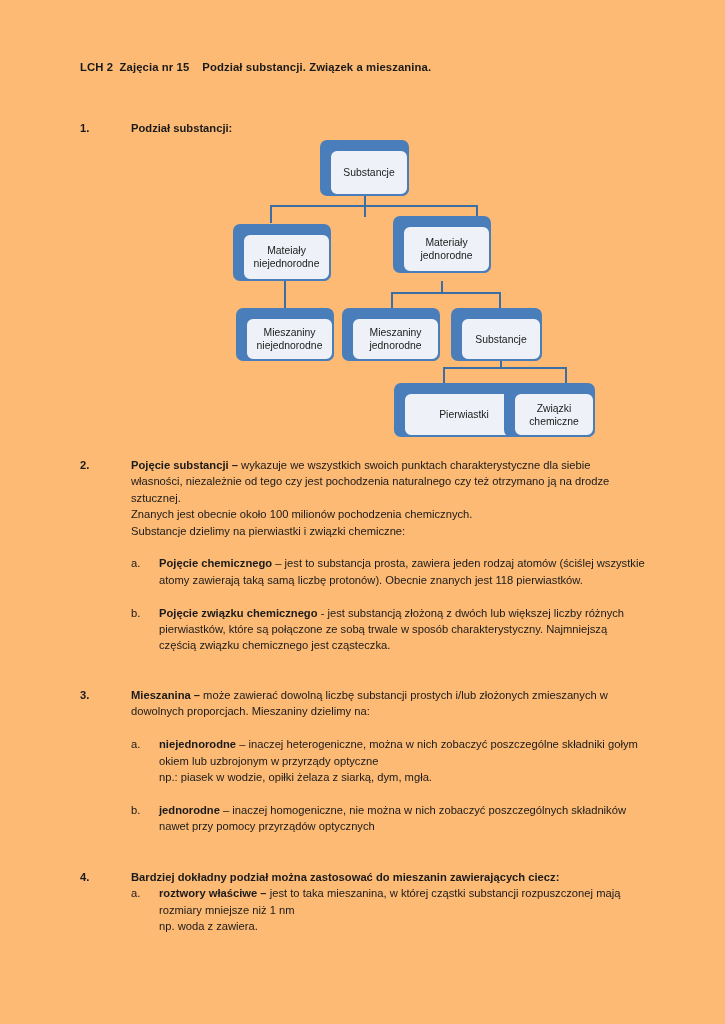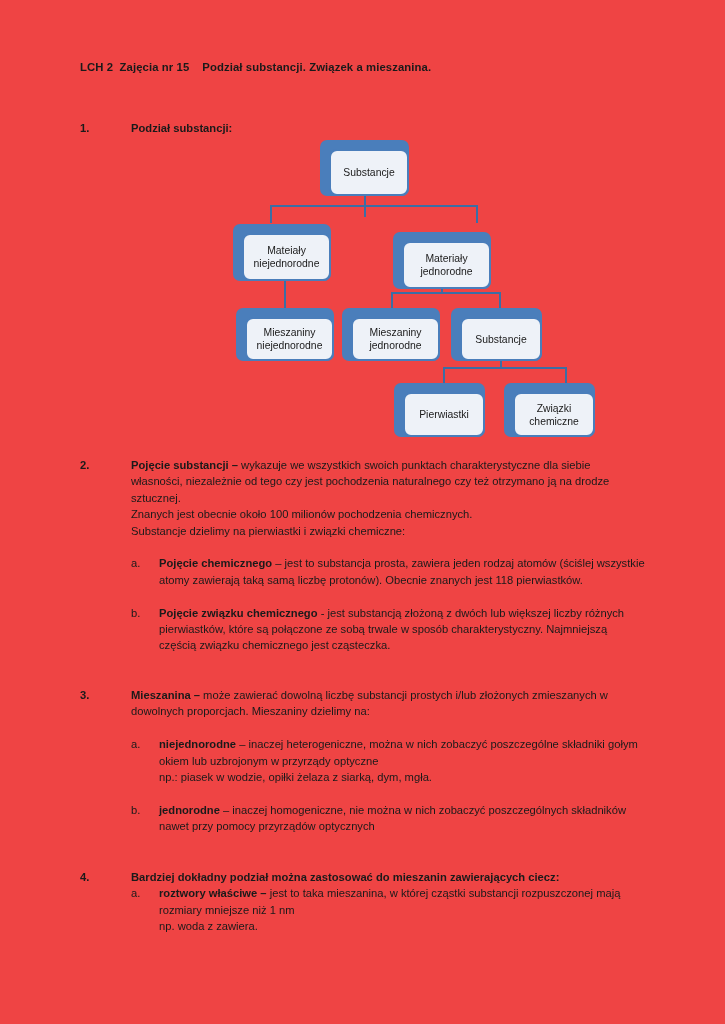--- a/index.html
+++ b/index.html
@@ -20,7 +20,7 @@
   .page {
     position: absolute;
     inset: 0;
-    background: #ef4444;
+    background: #fdba74;
     text-decoration: underline;
   }
 

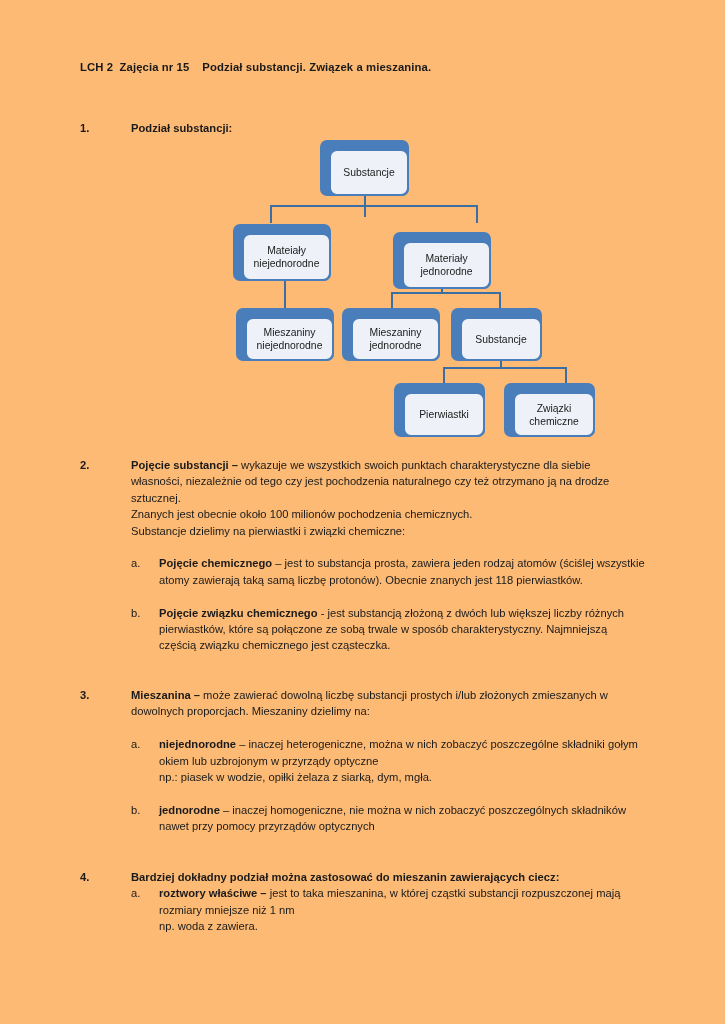--- a/index.html
+++ b/index.html
@@ -164,7 +164,7 @@
 niejednorodne</div>
     </div>
 
-    <div class="node" style="left:393px; top:232px; width:98px; height:57px;">
+    <div class="node" style="left:393px; top:216px; width:98px; height:57px;">
       <div class="shadow"></div>
       <div class="front">Materiały
 jednorodne</div>

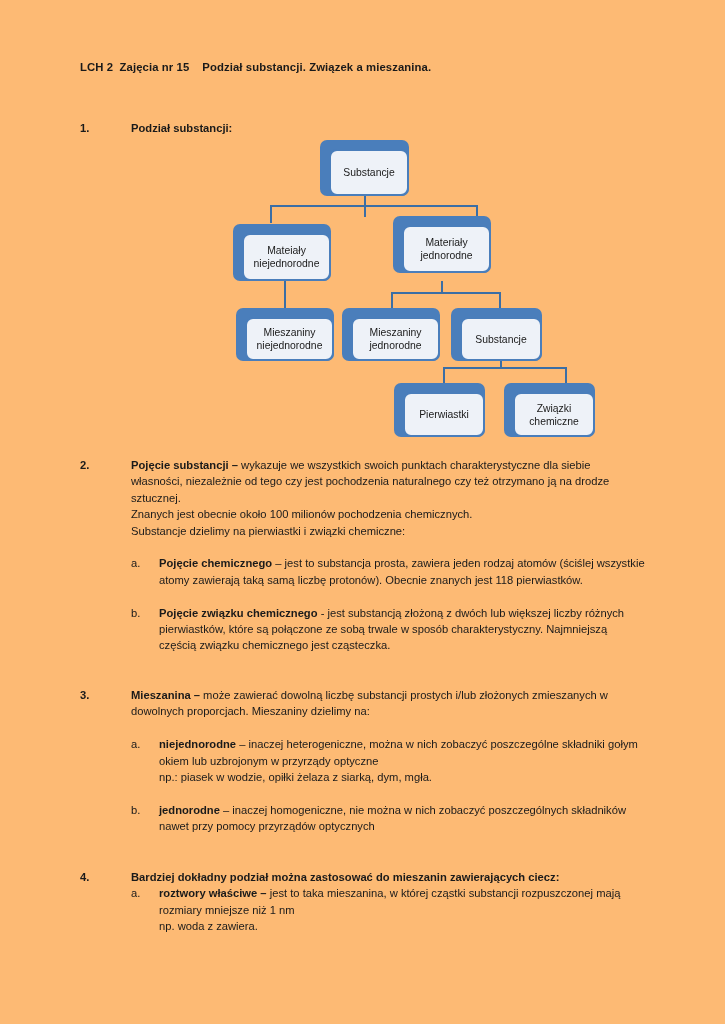--- a/index.html
+++ b/index.html
@@ -187,7 +187,7 @@
       <div class="front">Substancje</div>
     </div>
 
-    <div class="node" style="left:394px; top:383px; width:91px; height:54px;">
+    <div class="node" style="left:394px; top:383px; width:91px; height:54px;padding-left:40px;">
       <div class="shadow"></div>
       <div class="front">Pierwiastki</div>
     </div>

